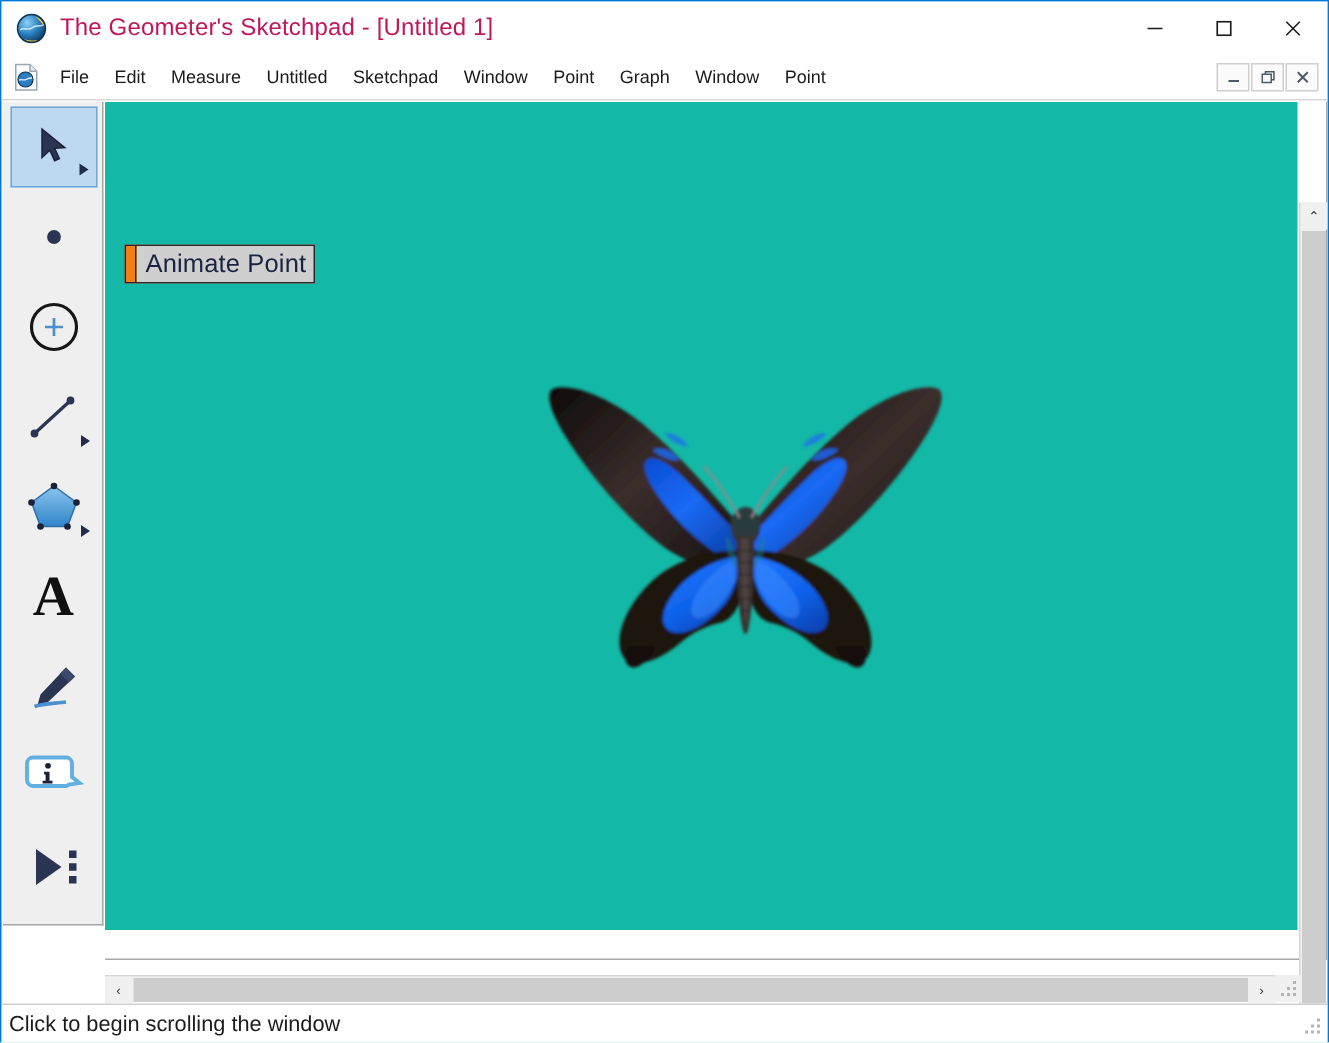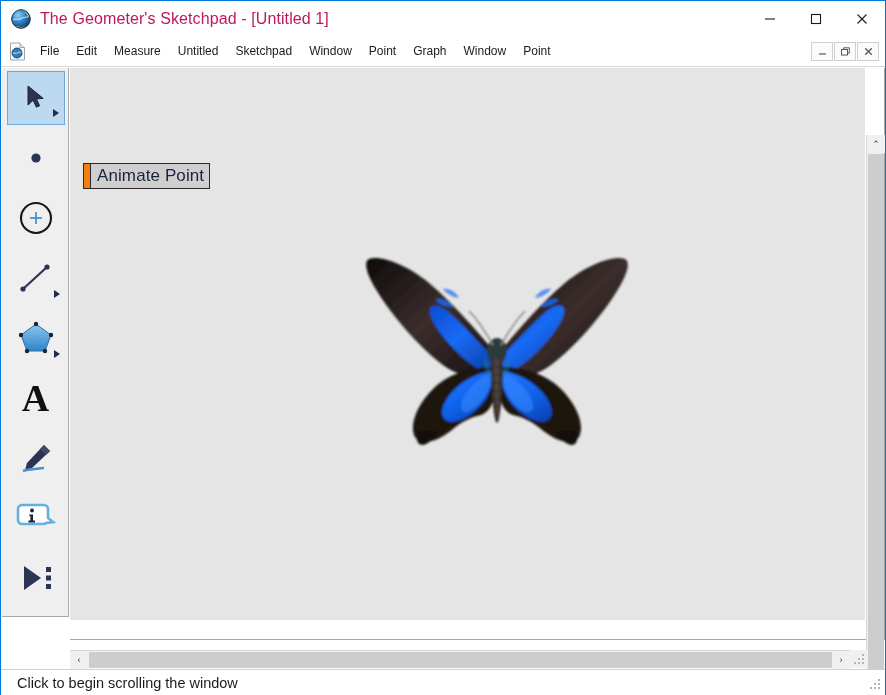--- a/index.html
+++ b/index.html
@@ -119,7 +119,7 @@
   #canvas {
     position: absolute; left: 0; top: 0;
     width: 795px; height: 552px;
-    background: #e5e5e5;
+    background: #14b8a6;
     overflow: hidden;
   }
 

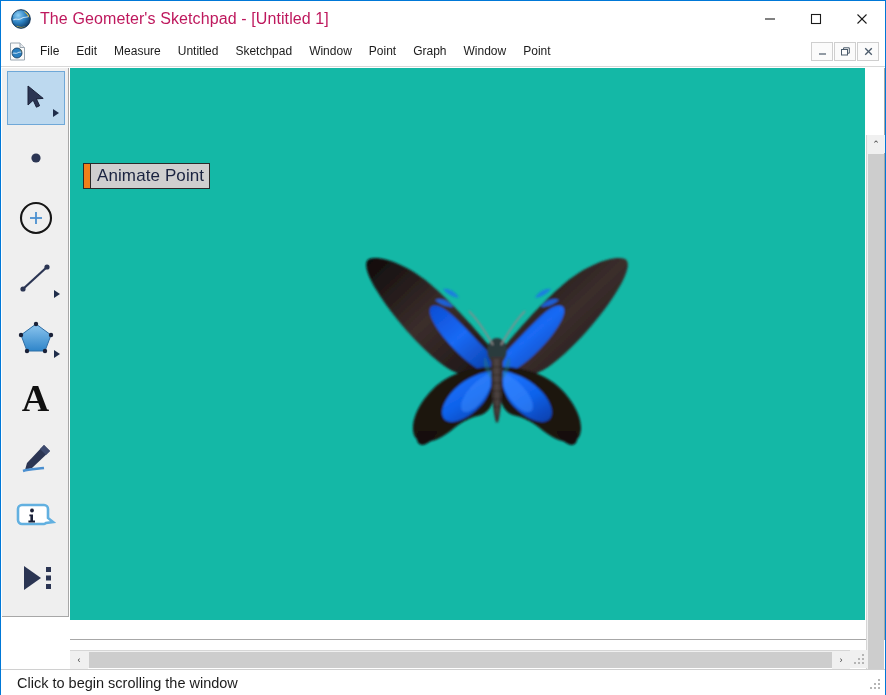--- a/index.html
+++ b/index.html
@@ -209,7 +209,7 @@
   #status-text {
     font-size: 14.5px;
     color: #1b1b1b;
-    padding-left: 16px;
+    padding-left: 5px;
     white-space: nowrap;
   }
   #status-grip {

